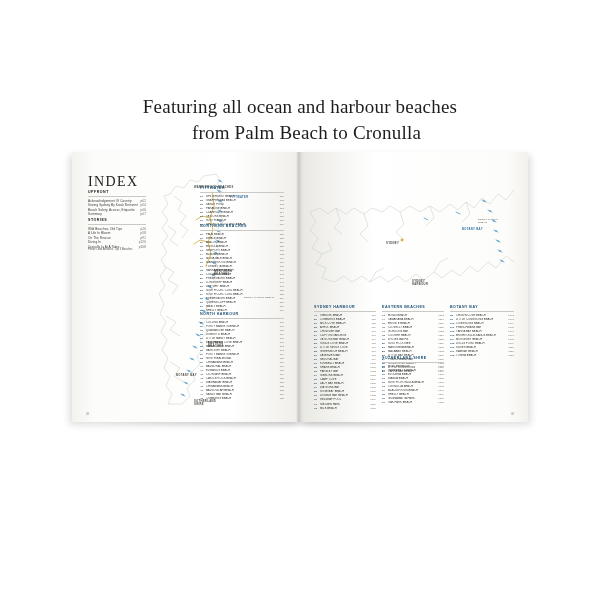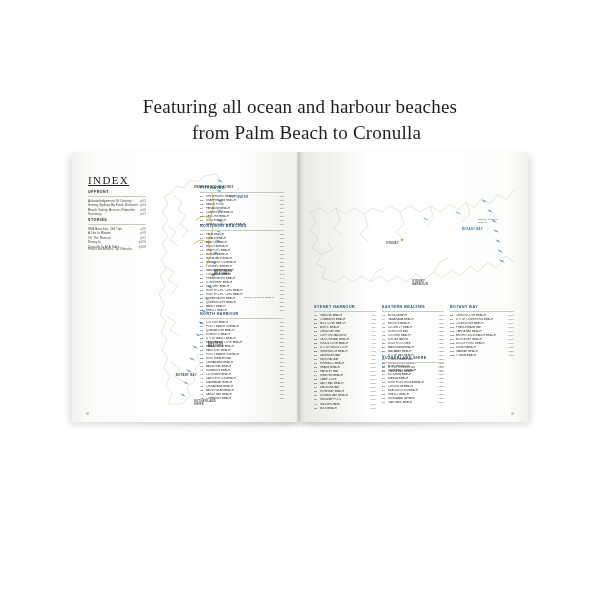--- a/index.html
+++ b/index.html
@@ -75,10 +75,9 @@
     left: 16px;
     top: 22px;
     font-family: "Liberation Serif", serif;
-    font-size: 11px;
+    font-size: 14px;
     letter-spacing: 1.4px;
     color: #222;
-    text-decoration: underline;
   }
   .sec-head {
     font-size: 3.6px;

